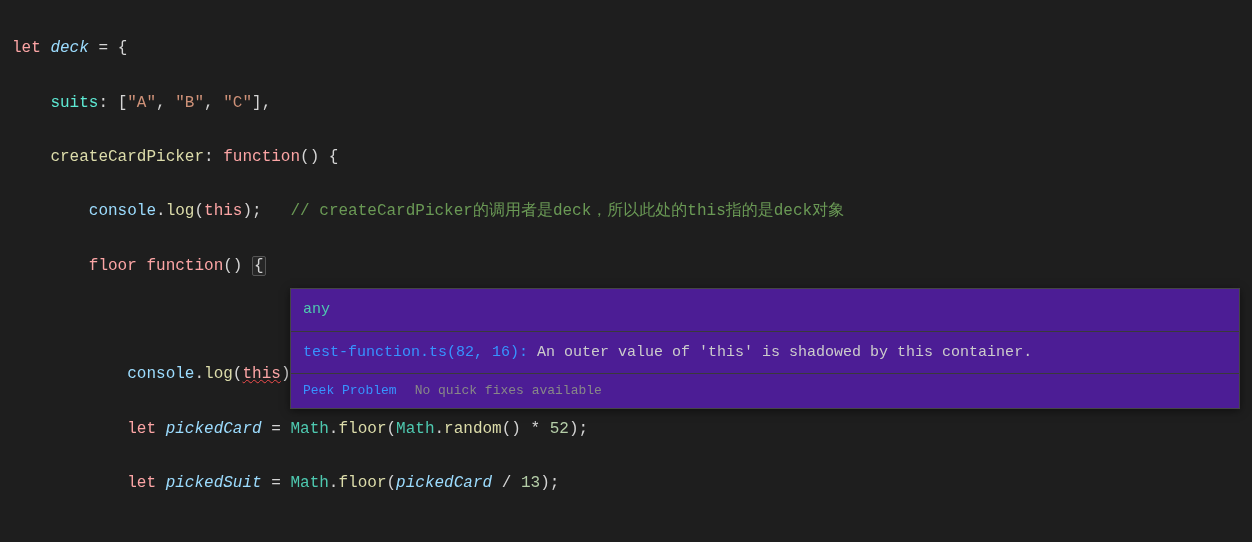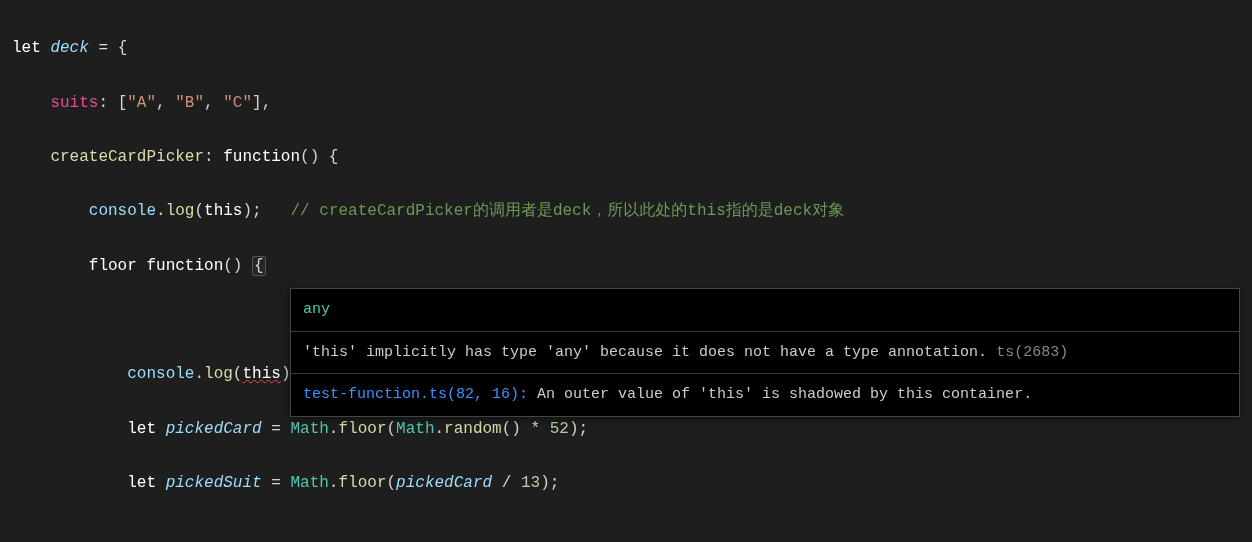--- a/index.html
+++ b/index.html
@@ -19,7 +19,7 @@
     white-space: pre;
   }
   .line { display: block; }
-  .kw   { color: #ffffff; }   
+  .kw   { color: #fca5a5; }   
   .fn   { color: #dcdcaa; }   
   .num  { color: #b5cea8; }   
   .str  { color: #ce9178; }   

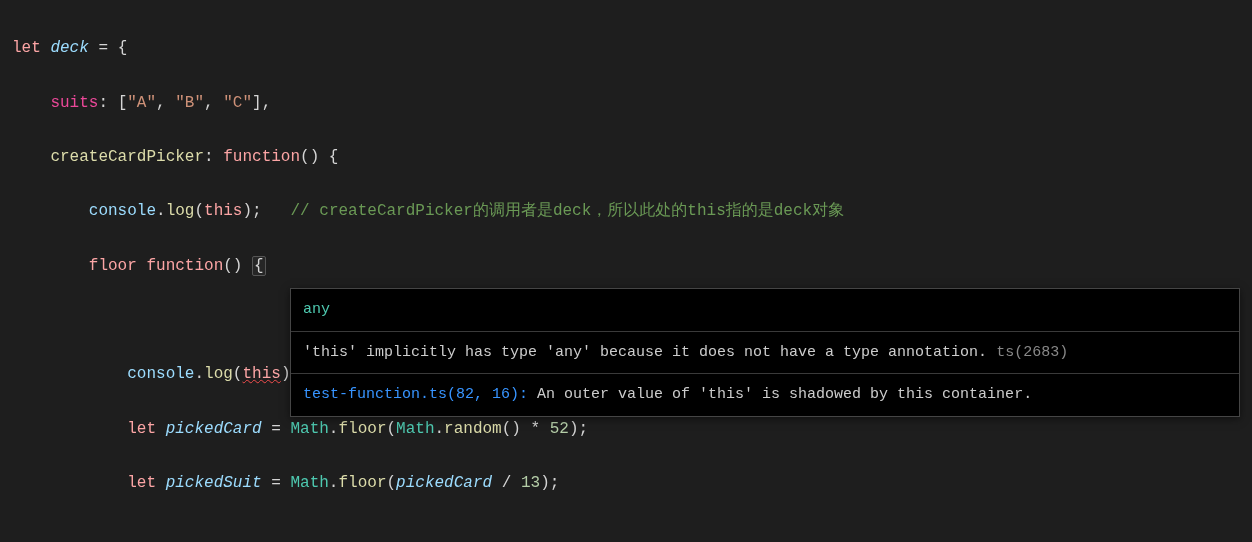--- a/index.html
+++ b/index.html
@@ -24,7 +24,7 @@
   .num  { color: #b5cea8; }   
   .str  { color: #ce9178; }   
   .cmt  { color: #6a9955; }
-  .prop { color: #ec4899; }   
+  .prop { color: #5eead4; }   
   .obj  { color: #9cdcfe; }   
   .var  { color: #9cdcfe; font-style: italic; }   
   .punc { color: #d4d4d4; }

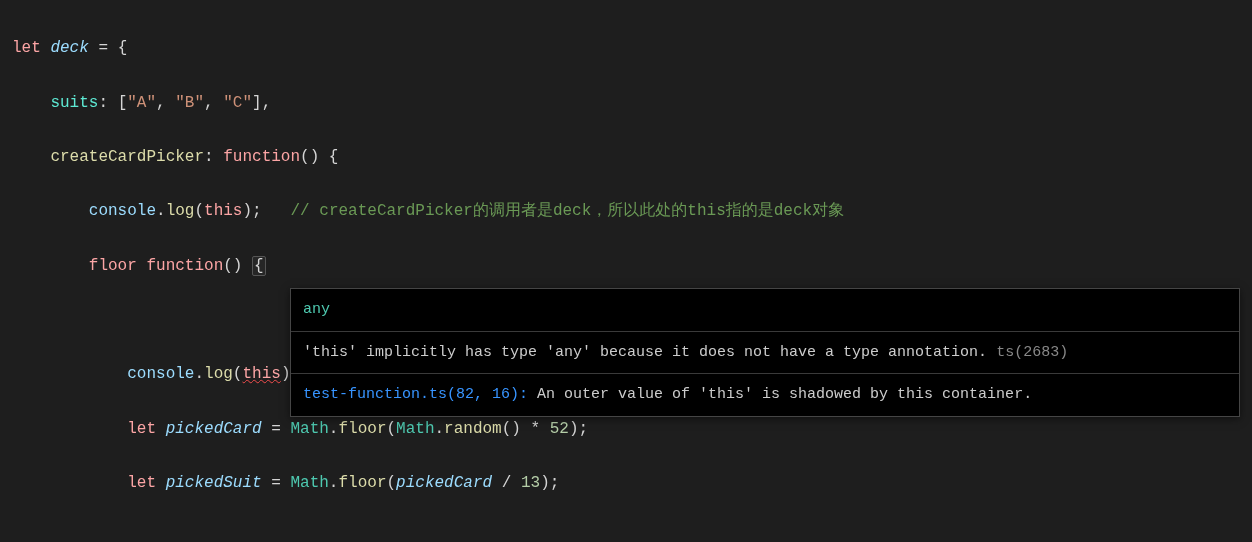--- a/index.html
+++ b/index.html
@@ -47,7 +47,7 @@
     left: 290px;
     top: 288px;
     width: 950px;
-    background: #000000;
+    background: #4c1d95;
     border: 1px solid #454545;
     box-shadow: 0 2px 8px rgba(0,0,0,0.5);
     font-size: 15px;

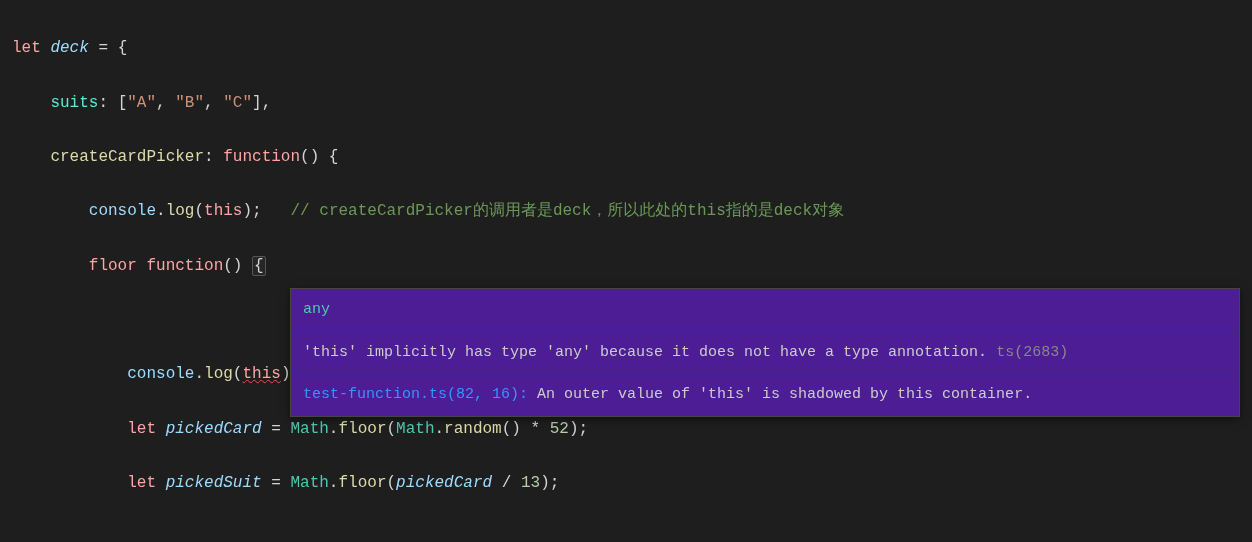--- a/index.html
+++ b/index.html
@@ -100,9 +100,6 @@
     <span class="hover-type">any</span>
   </div>
   <div class="hover-section">
-    <span>'this' implicitly has type 'any' because it does not have a type annotation.</span><span class="ts-code"> ts(2683)</span>
-  </div>
-  <div class="hover-section">
     <span class="hover-link">test-function.ts(82, 16):</span><span> An outer value of 'this' is shadowed by this container.</span>
   </div>
 </div>

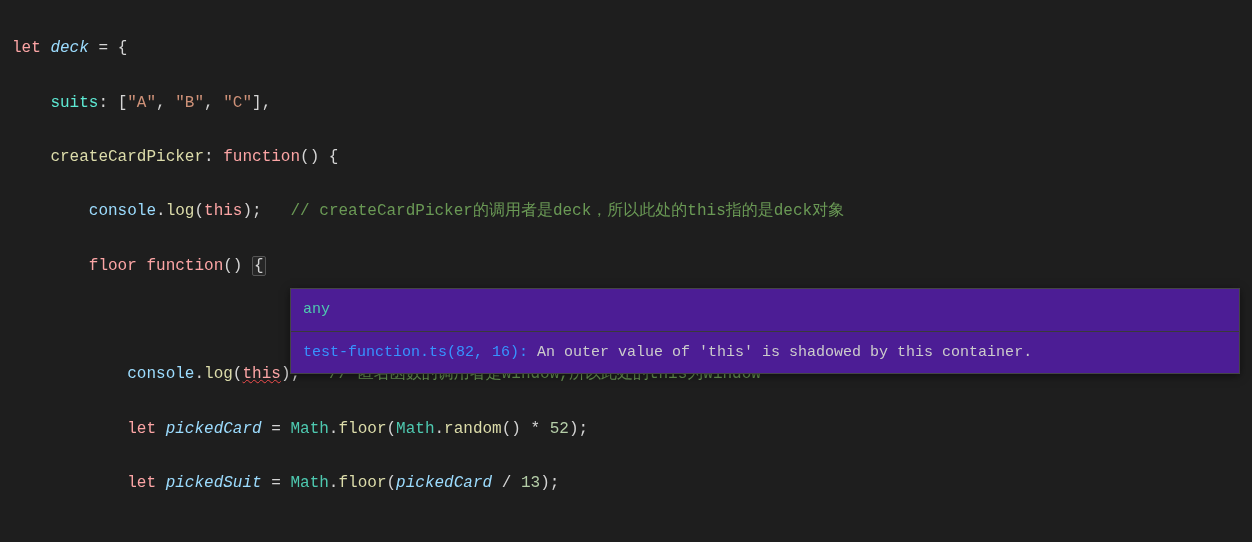--- a/index.html
+++ b/index.html
@@ -102,6 +102,9 @@
   <div class="hover-section">
     <span class="hover-link">test-function.ts(82, 16):</span><span> An outer value of 'this' is shadowed by this container.</span>
   </div>
+  <div class="hover-actions">
+    <span class="peek">Peek Problem</span><span>No quick fixes available</span>
+  </div>
 </div>
 
 </body></html>

